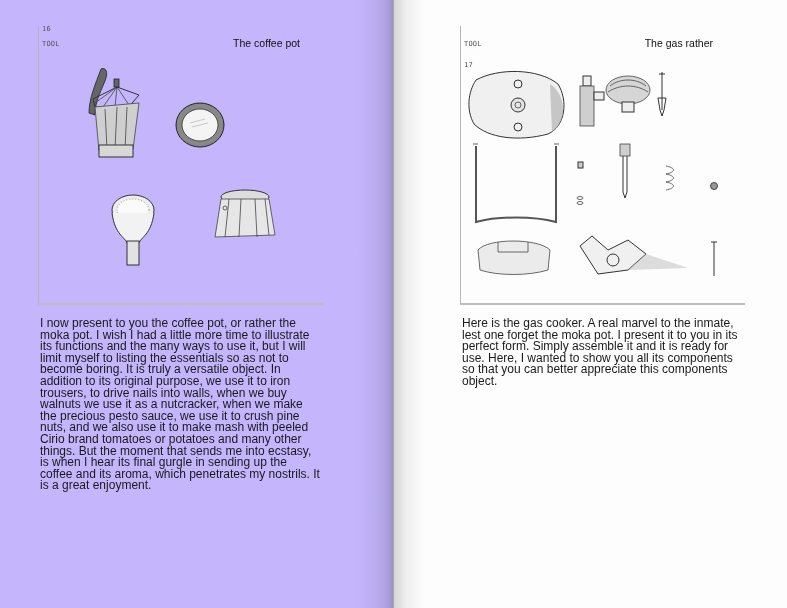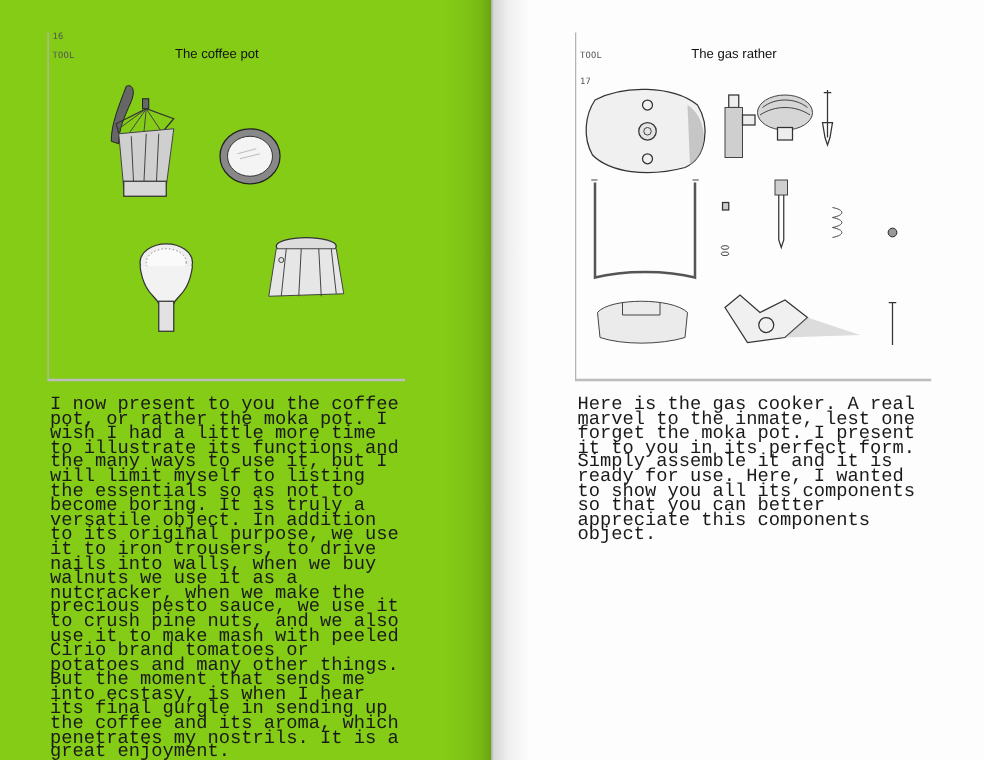--- a/index.html
+++ b/index.html
@@ -8,7 +8,7 @@
     background: #fdfdfd;
     font-family: "Liberation Serif", serif;
   }
-  .page { position: absolute; top: 0; height: 608px; background: #84cc16; }
+  .page { position: absolute; top: 0; height: 608px; background: #c4b5fd; }
   .page.left { left: 0; width: 393px; }
   .page.right { left: 393px; width: 394px; }
   .gutter-left {

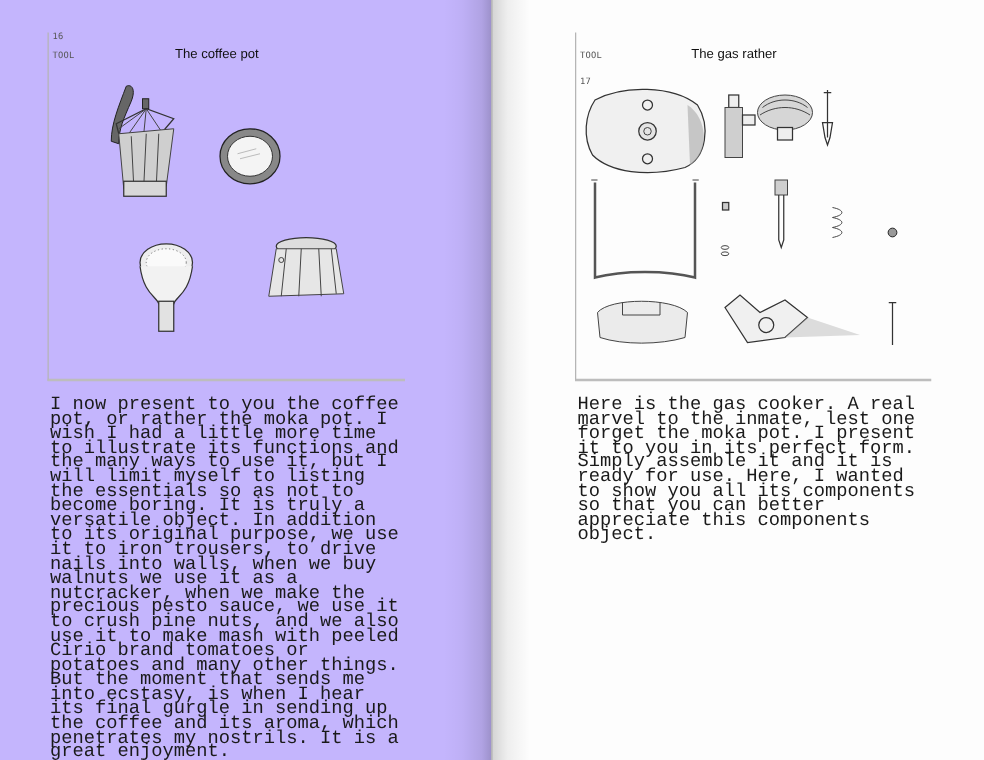--- a/index.html
+++ b/index.html
@@ -31,7 +31,7 @@
   }
   .title {
     position: absolute; font-family: "Liberation Sans", sans-serif; font-size: 10.5px; color: #111;
-    text-align: left;
+    text-align: right;
   }
   .body-text {
     position: absolute; font-family: Liberation Mono, monospace; font-size: 15px; line-height: 11.6px;

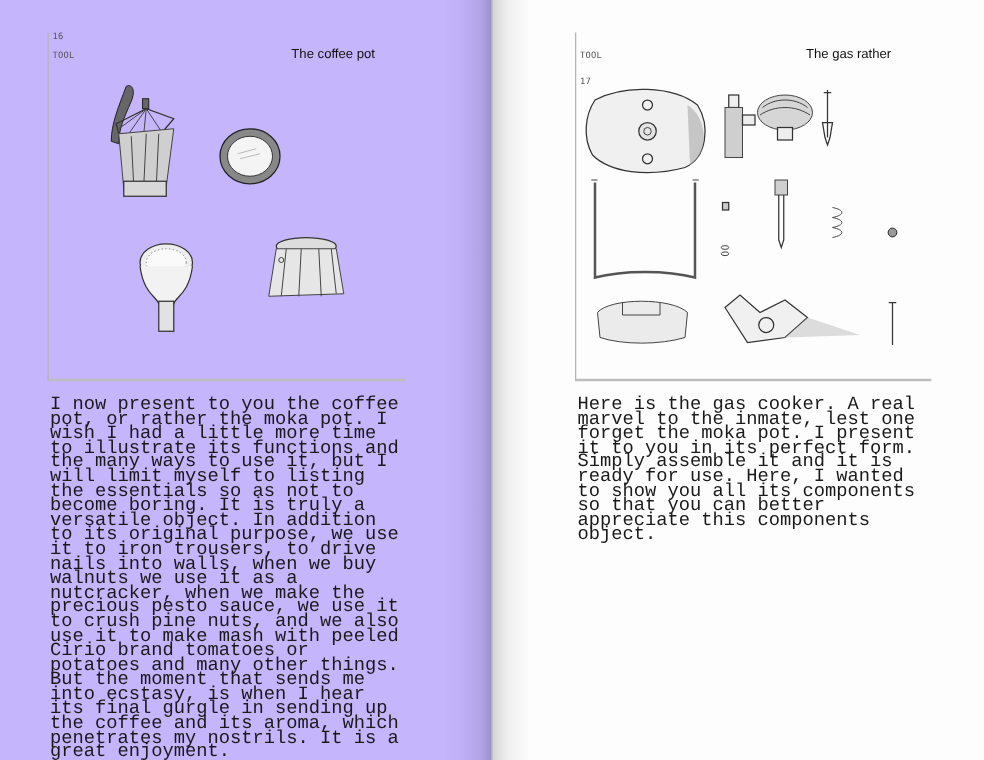--- a/index.html
+++ b/index.html
@@ -34,7 +34,7 @@
     text-align: right;
   }
   .body-text {
-    position: absolute; font-family: Liberation Mono, monospace; font-size: 15px; line-height: 11.6px;
+    position: absolute; font-family: Liberation Sans, sans-serif; font-size: 12px; line-height: 11.6px;
     color: #1a1a1a; margin: 0;
   }
   svg { position: absolute; overflow: visible; }

